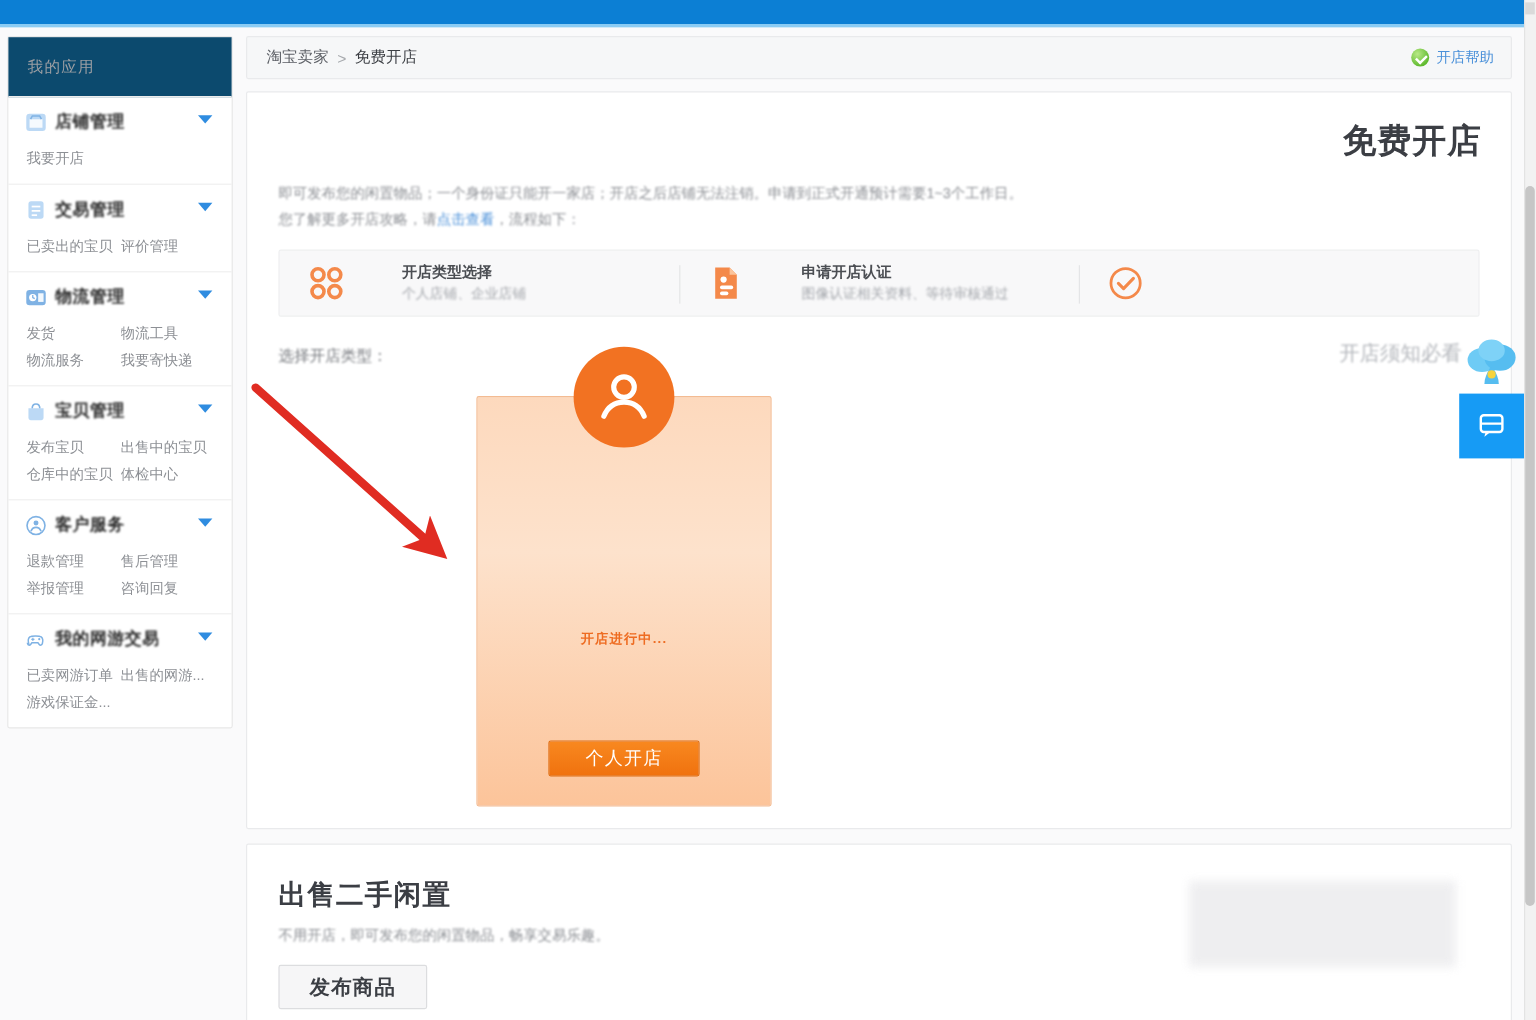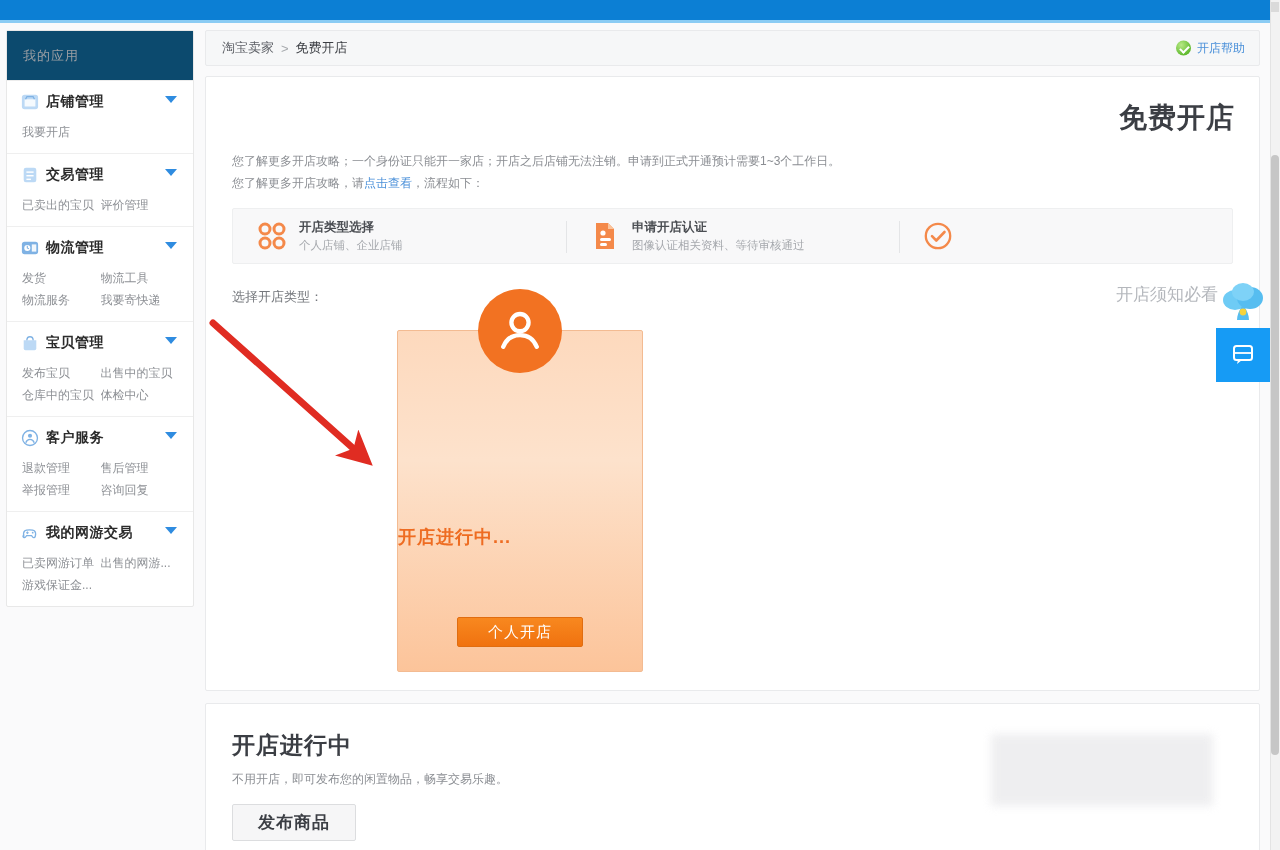--- a/index.html
+++ b/index.html
@@ -520,7 +520,7 @@
         <h1 class="page-title">免费开店</h1>
 
         <div class="lede">
-          <div>您了解更多开店攻略；一个身份证只能开一家店；开店之后店铺无法注销。申请到正式开通预计需要1~3个工作日。</div>
+          <div>即可发布您的闲置物品；一个身份证只能开一家店；开店之后店铺无法注销。申请到正式开通预计需要1~3个工作日。</div>
           <div>
             <span>您了解更多开店攻略，请</span><a>点击查看</a><span>，流程如下：</span>
           </div>

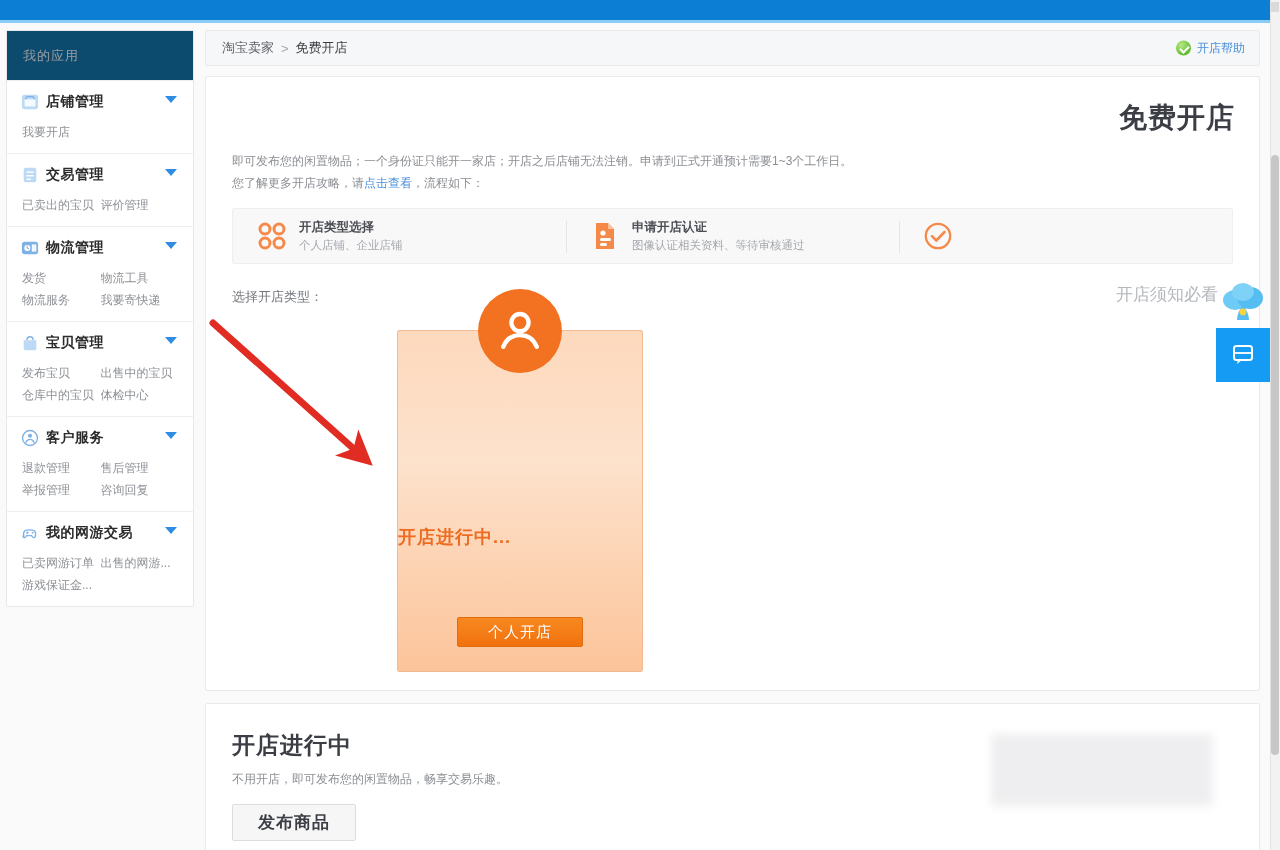--- a/index.html
+++ b/index.html
@@ -204,6 +204,7 @@
     padding-left: 24px;
     position: relative;
     height: 100%;
+    gap: 36px;
   }
   .step + .step::before {
     content: "";

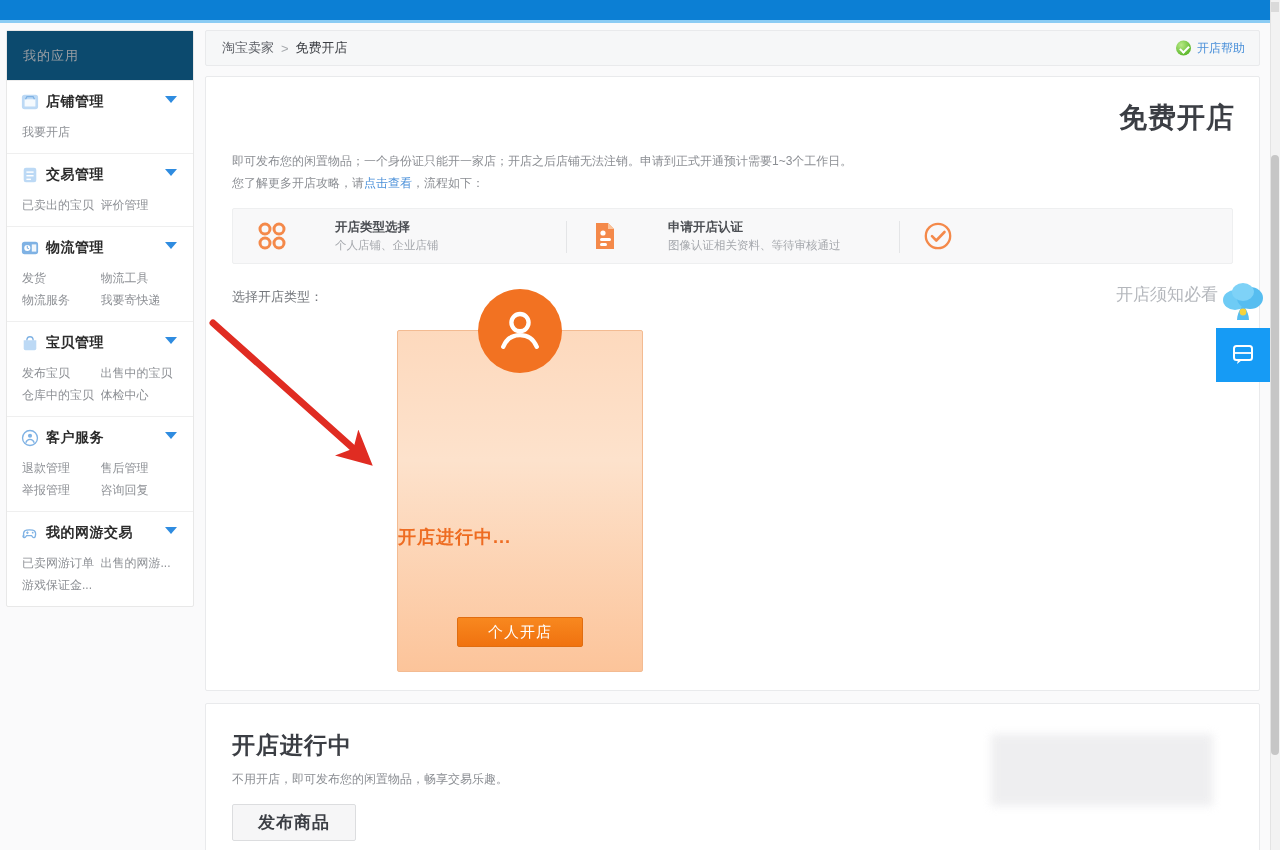--- a/index.html
+++ b/index.html
@@ -295,7 +295,8 @@
   .progress-text {
     position: absolute;
     left: 0; right: 0; top: 194px;
-    font-size: 18px;
+    text-align: center;
+    font-size: 11px;
     font-weight: bold;
     color: #ee6c22;
     letter-spacing: 1px;

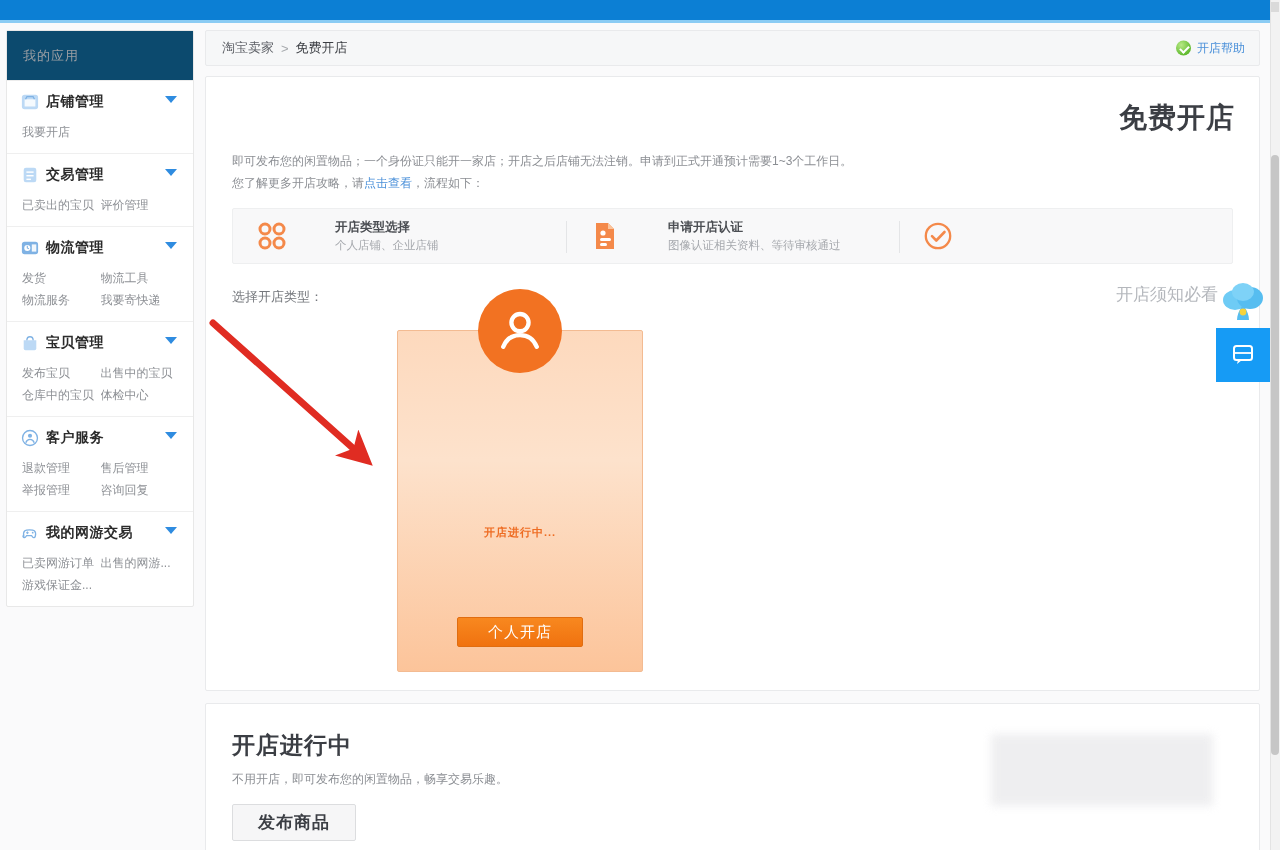--- a/index.html
+++ b/index.html
@@ -587,7 +587,7 @@
 
     <div class="panel panel2">
       <div class="panel2-inner">
-        <h2 class="sh-title">开店进行中</h2>
+        <h2 class="sh-title">出售二手闲置</h2>
         <div class="sh-desc">不用开店，即可发布您的闲置物品，畅享交易乐趣。</div>
         <div class="sh-btn">发布商品</div>
       </div>

